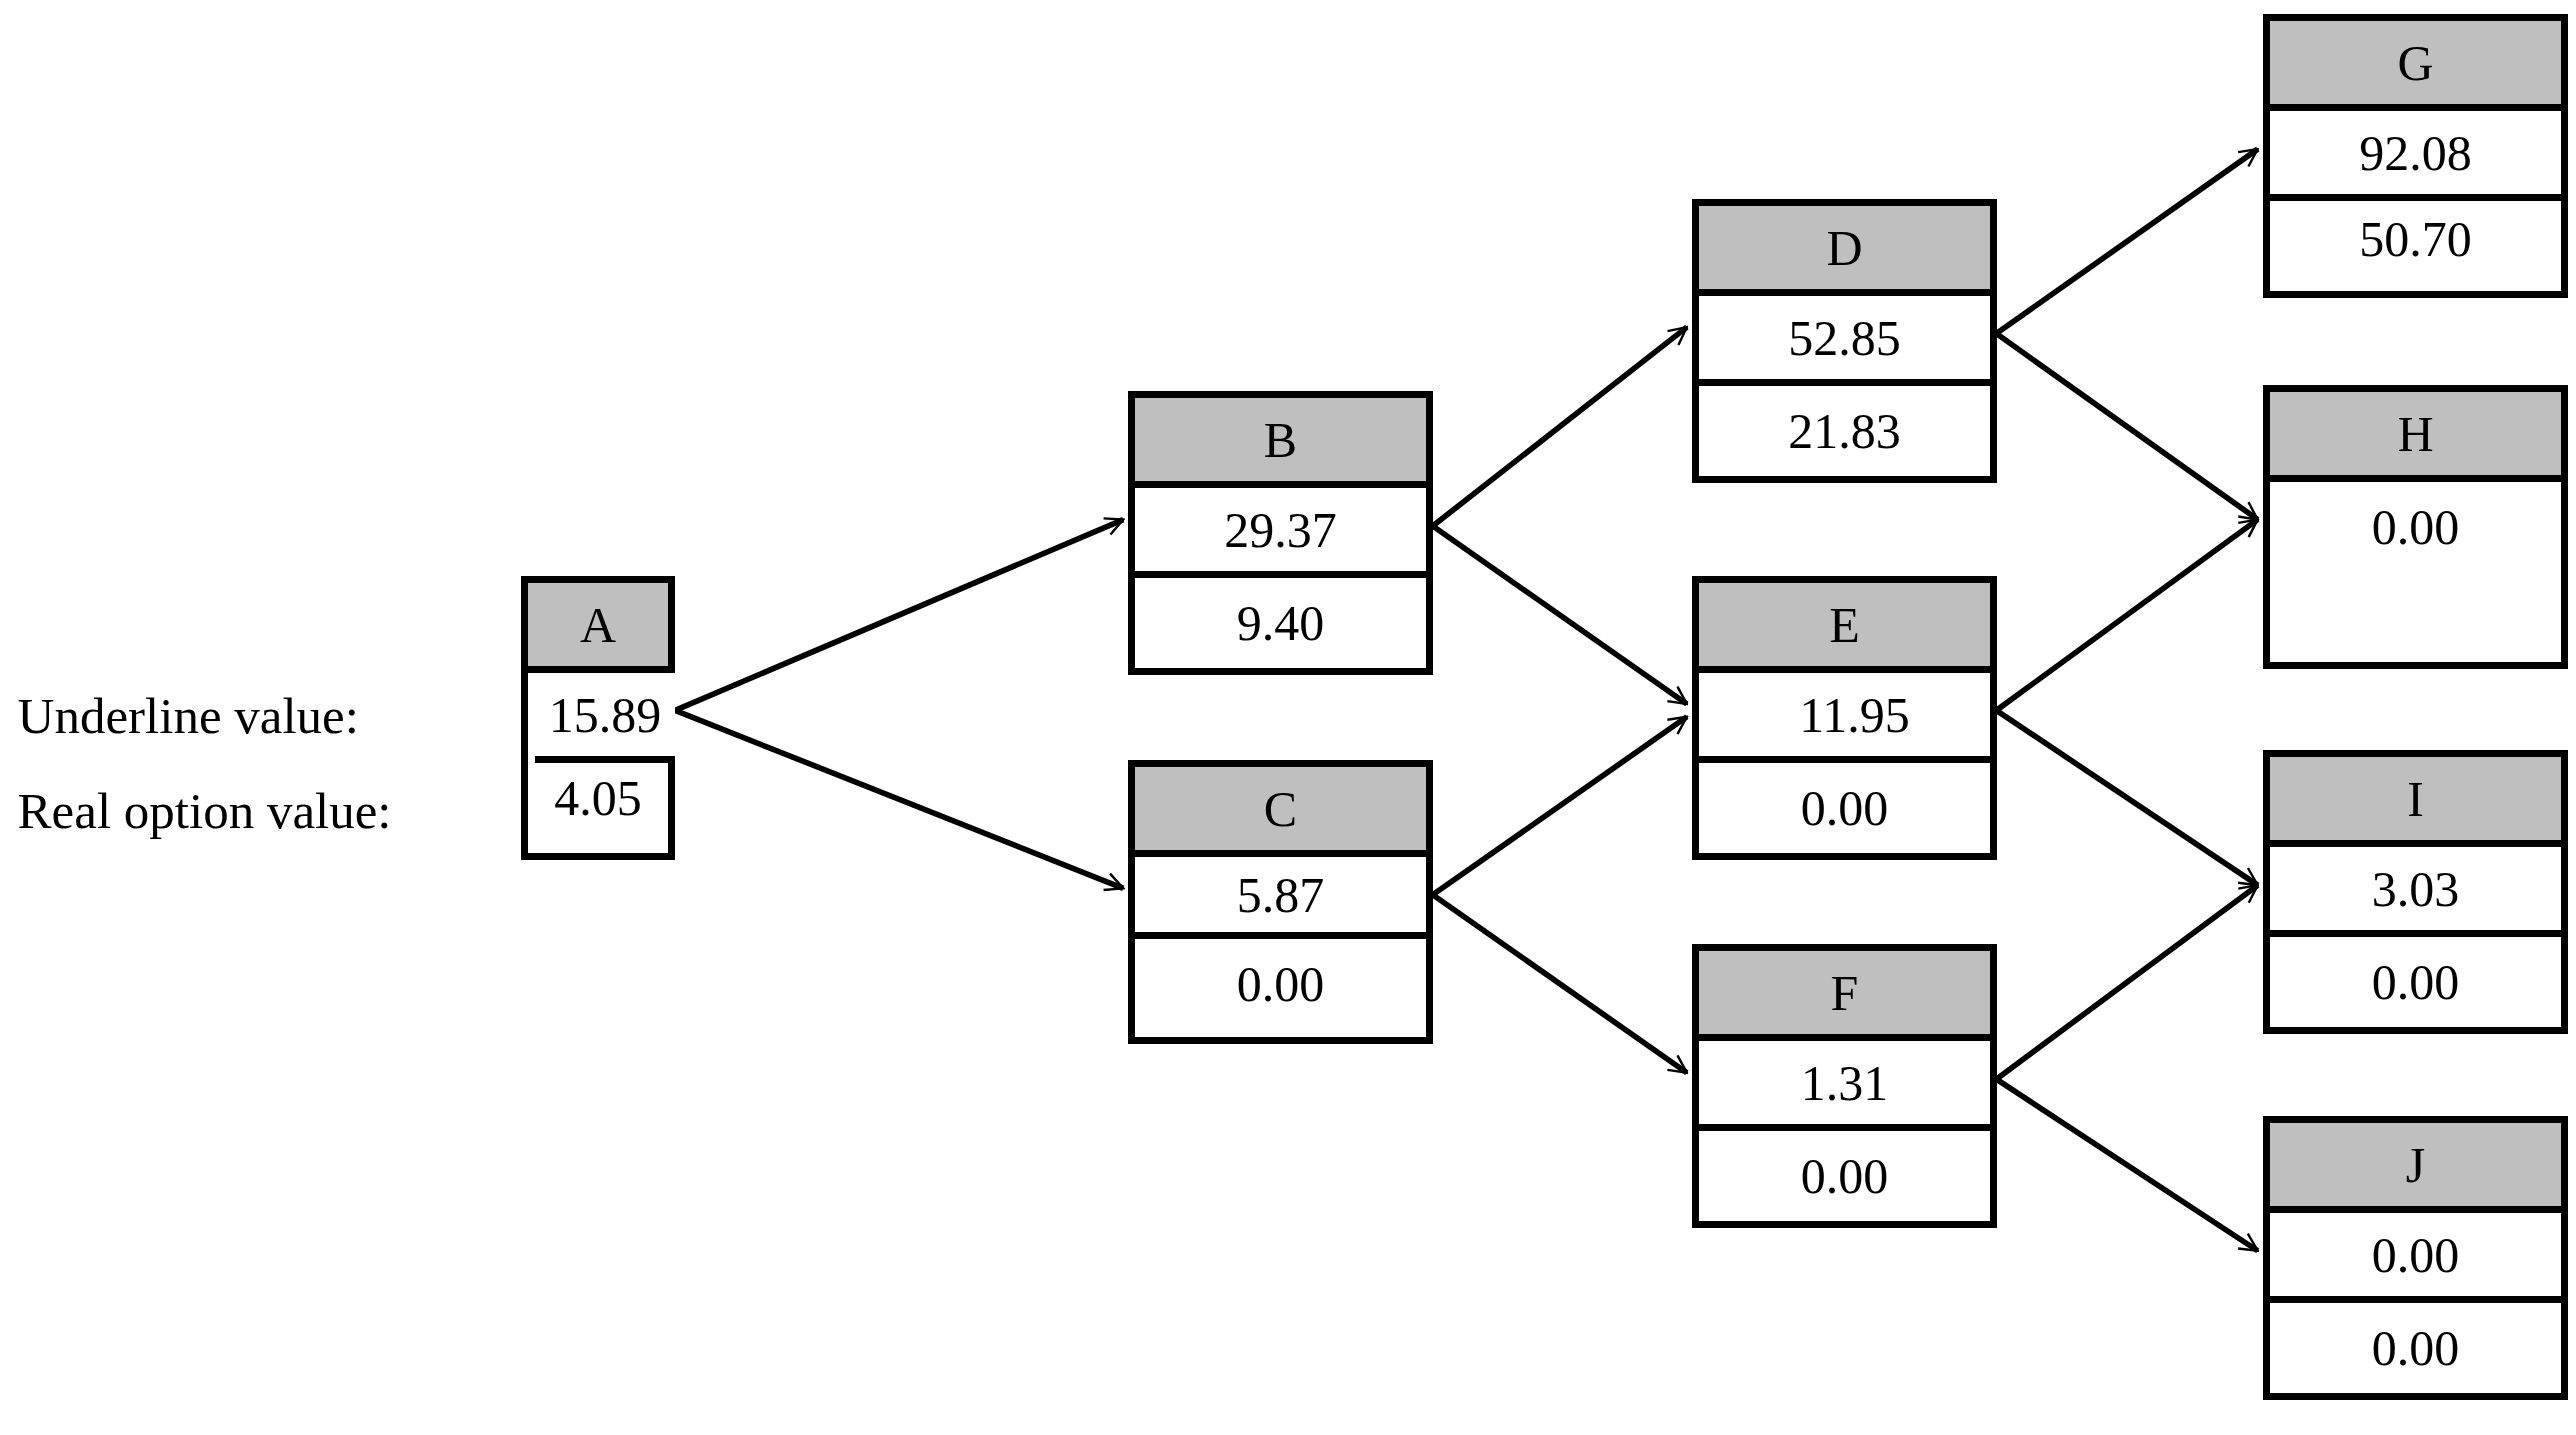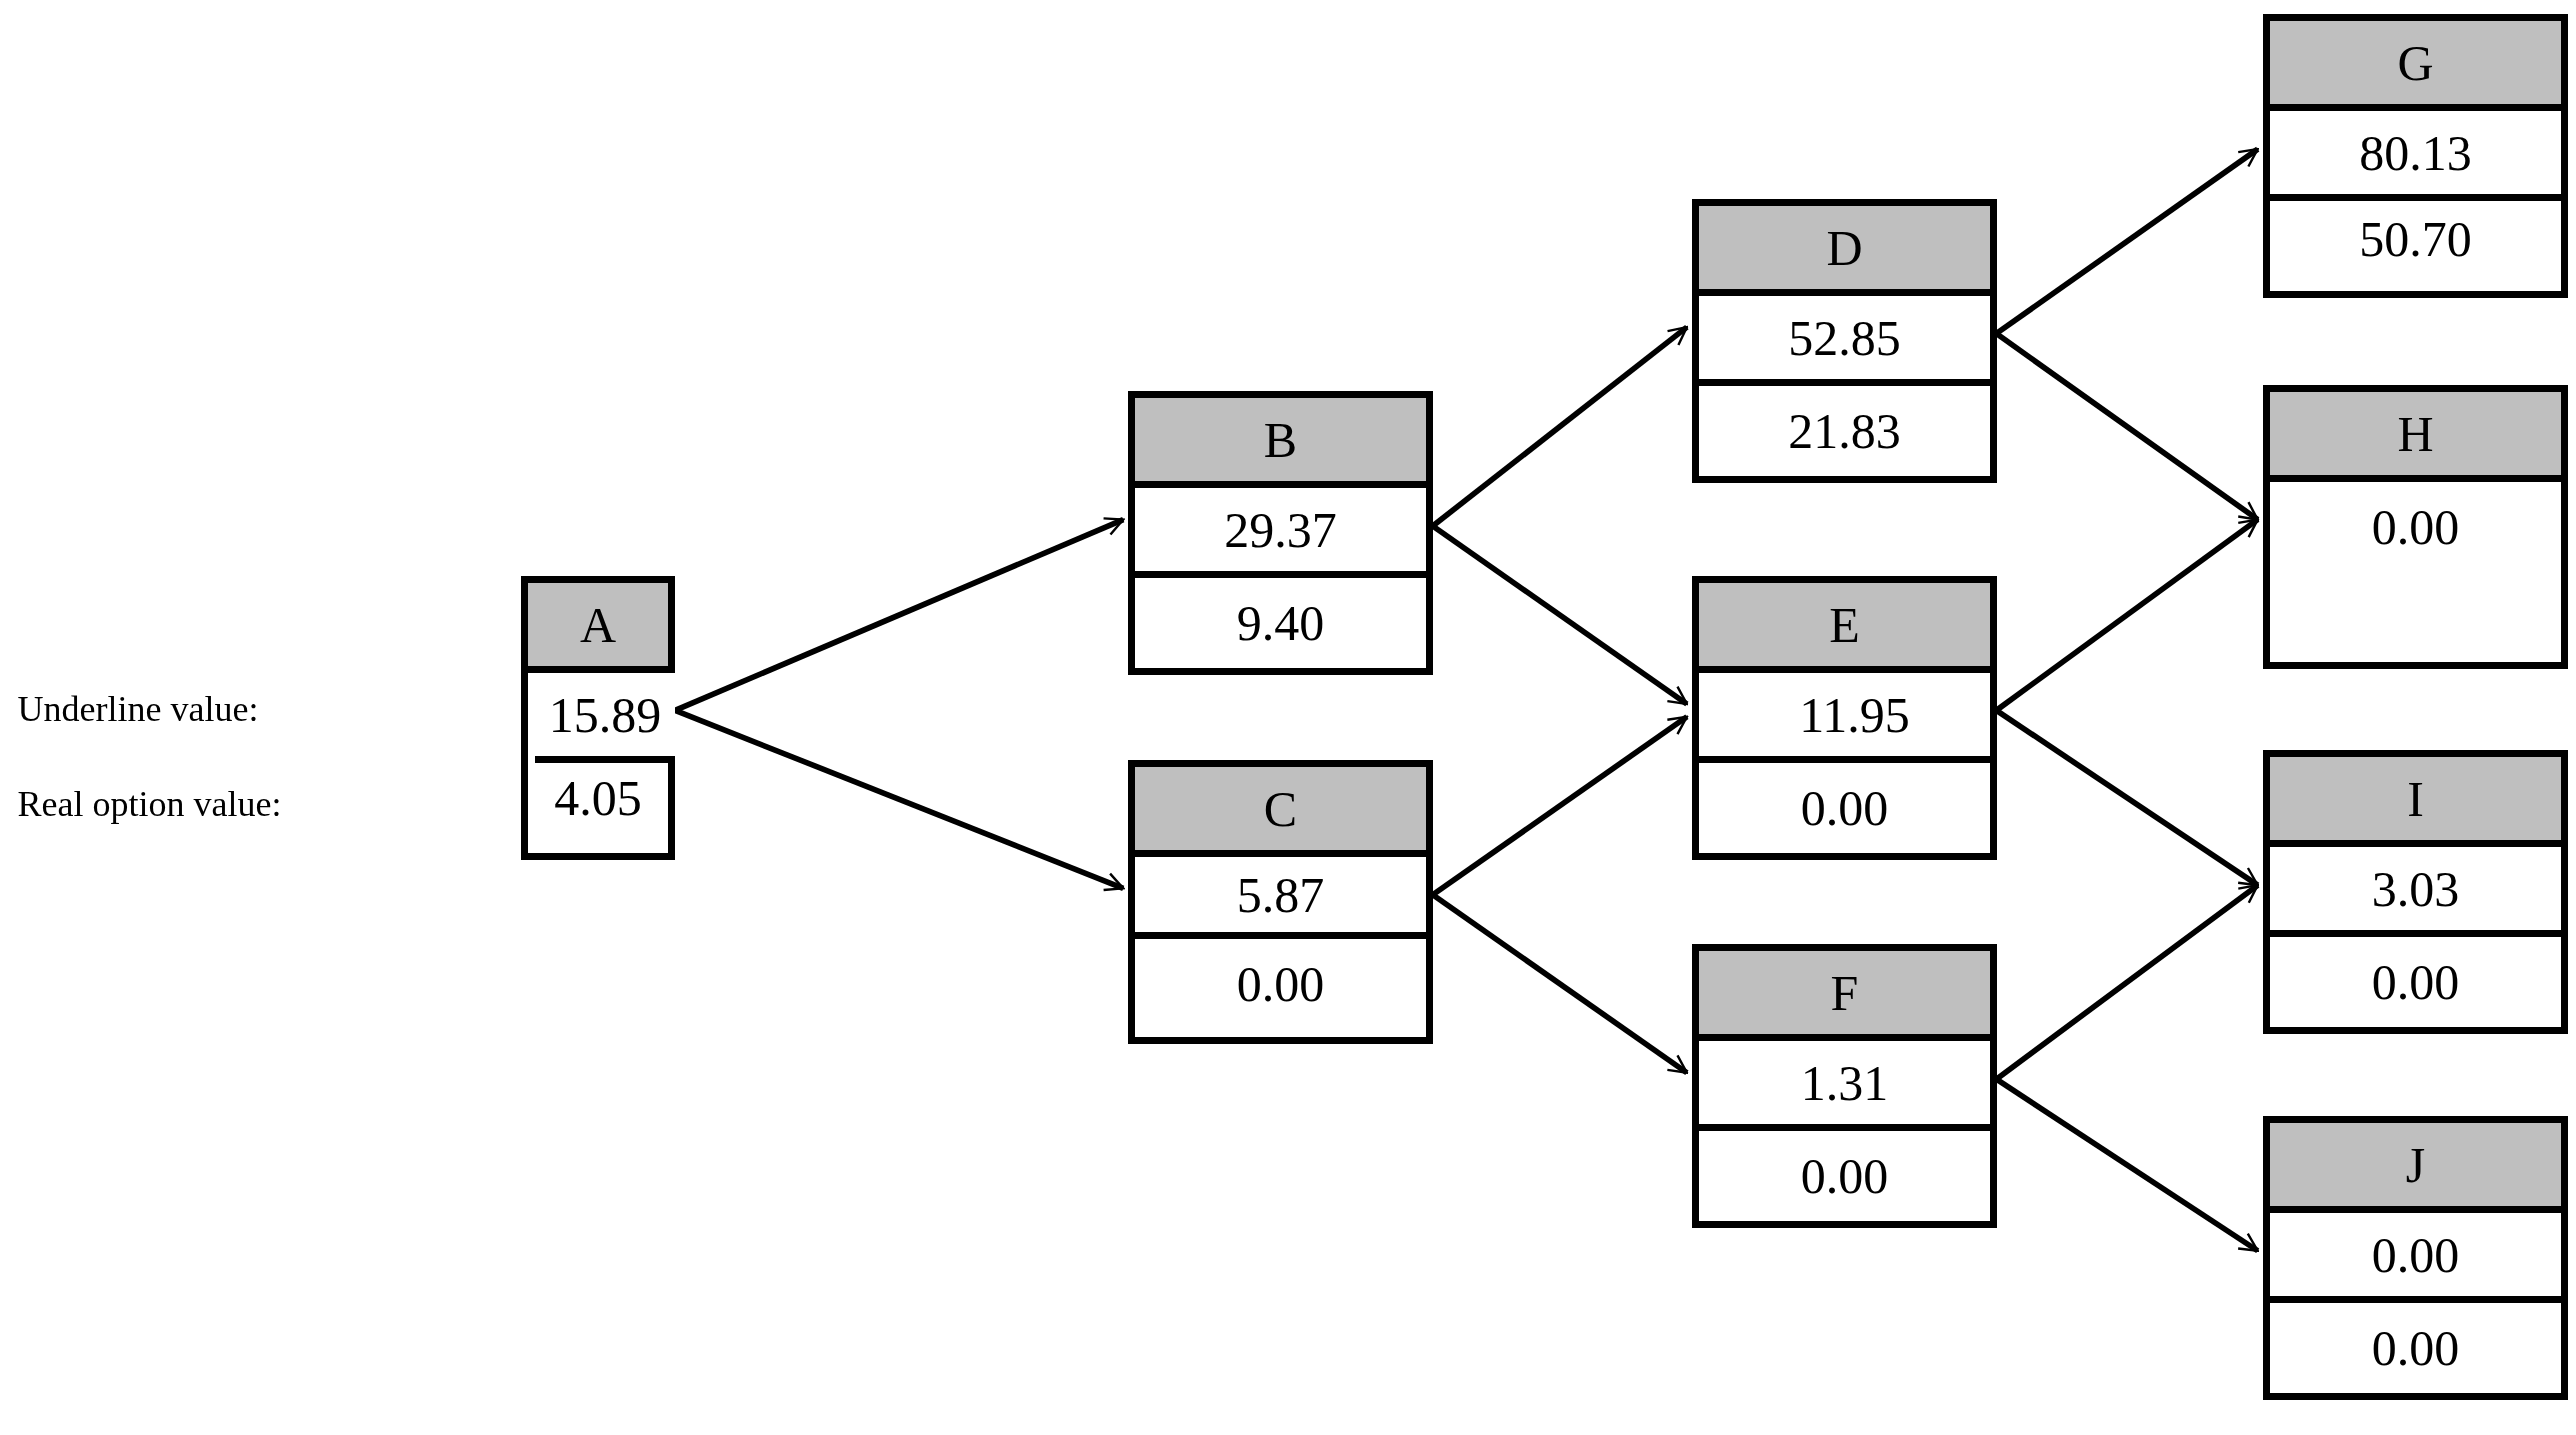--- a/index.html
+++ b/index.html
@@ -84,7 +84,7 @@
       </div>
       <div class="node" style="left: 2263px; top: 14.4px; width: 305px; height: 284px;">
         <div class="cell head" style="height: 90px;">G</div>
-        <div class="cell mid" style="height: 90px;">80.13</div>
+        <div class="cell mid" style="height: 90px;">92.08</div>
         <div class="cell low green" style="height: 76px;">50.70</div>
       </div>
       <div class="node" style="left: 2263px; top: 385px; width: 305px; height: 284px;">

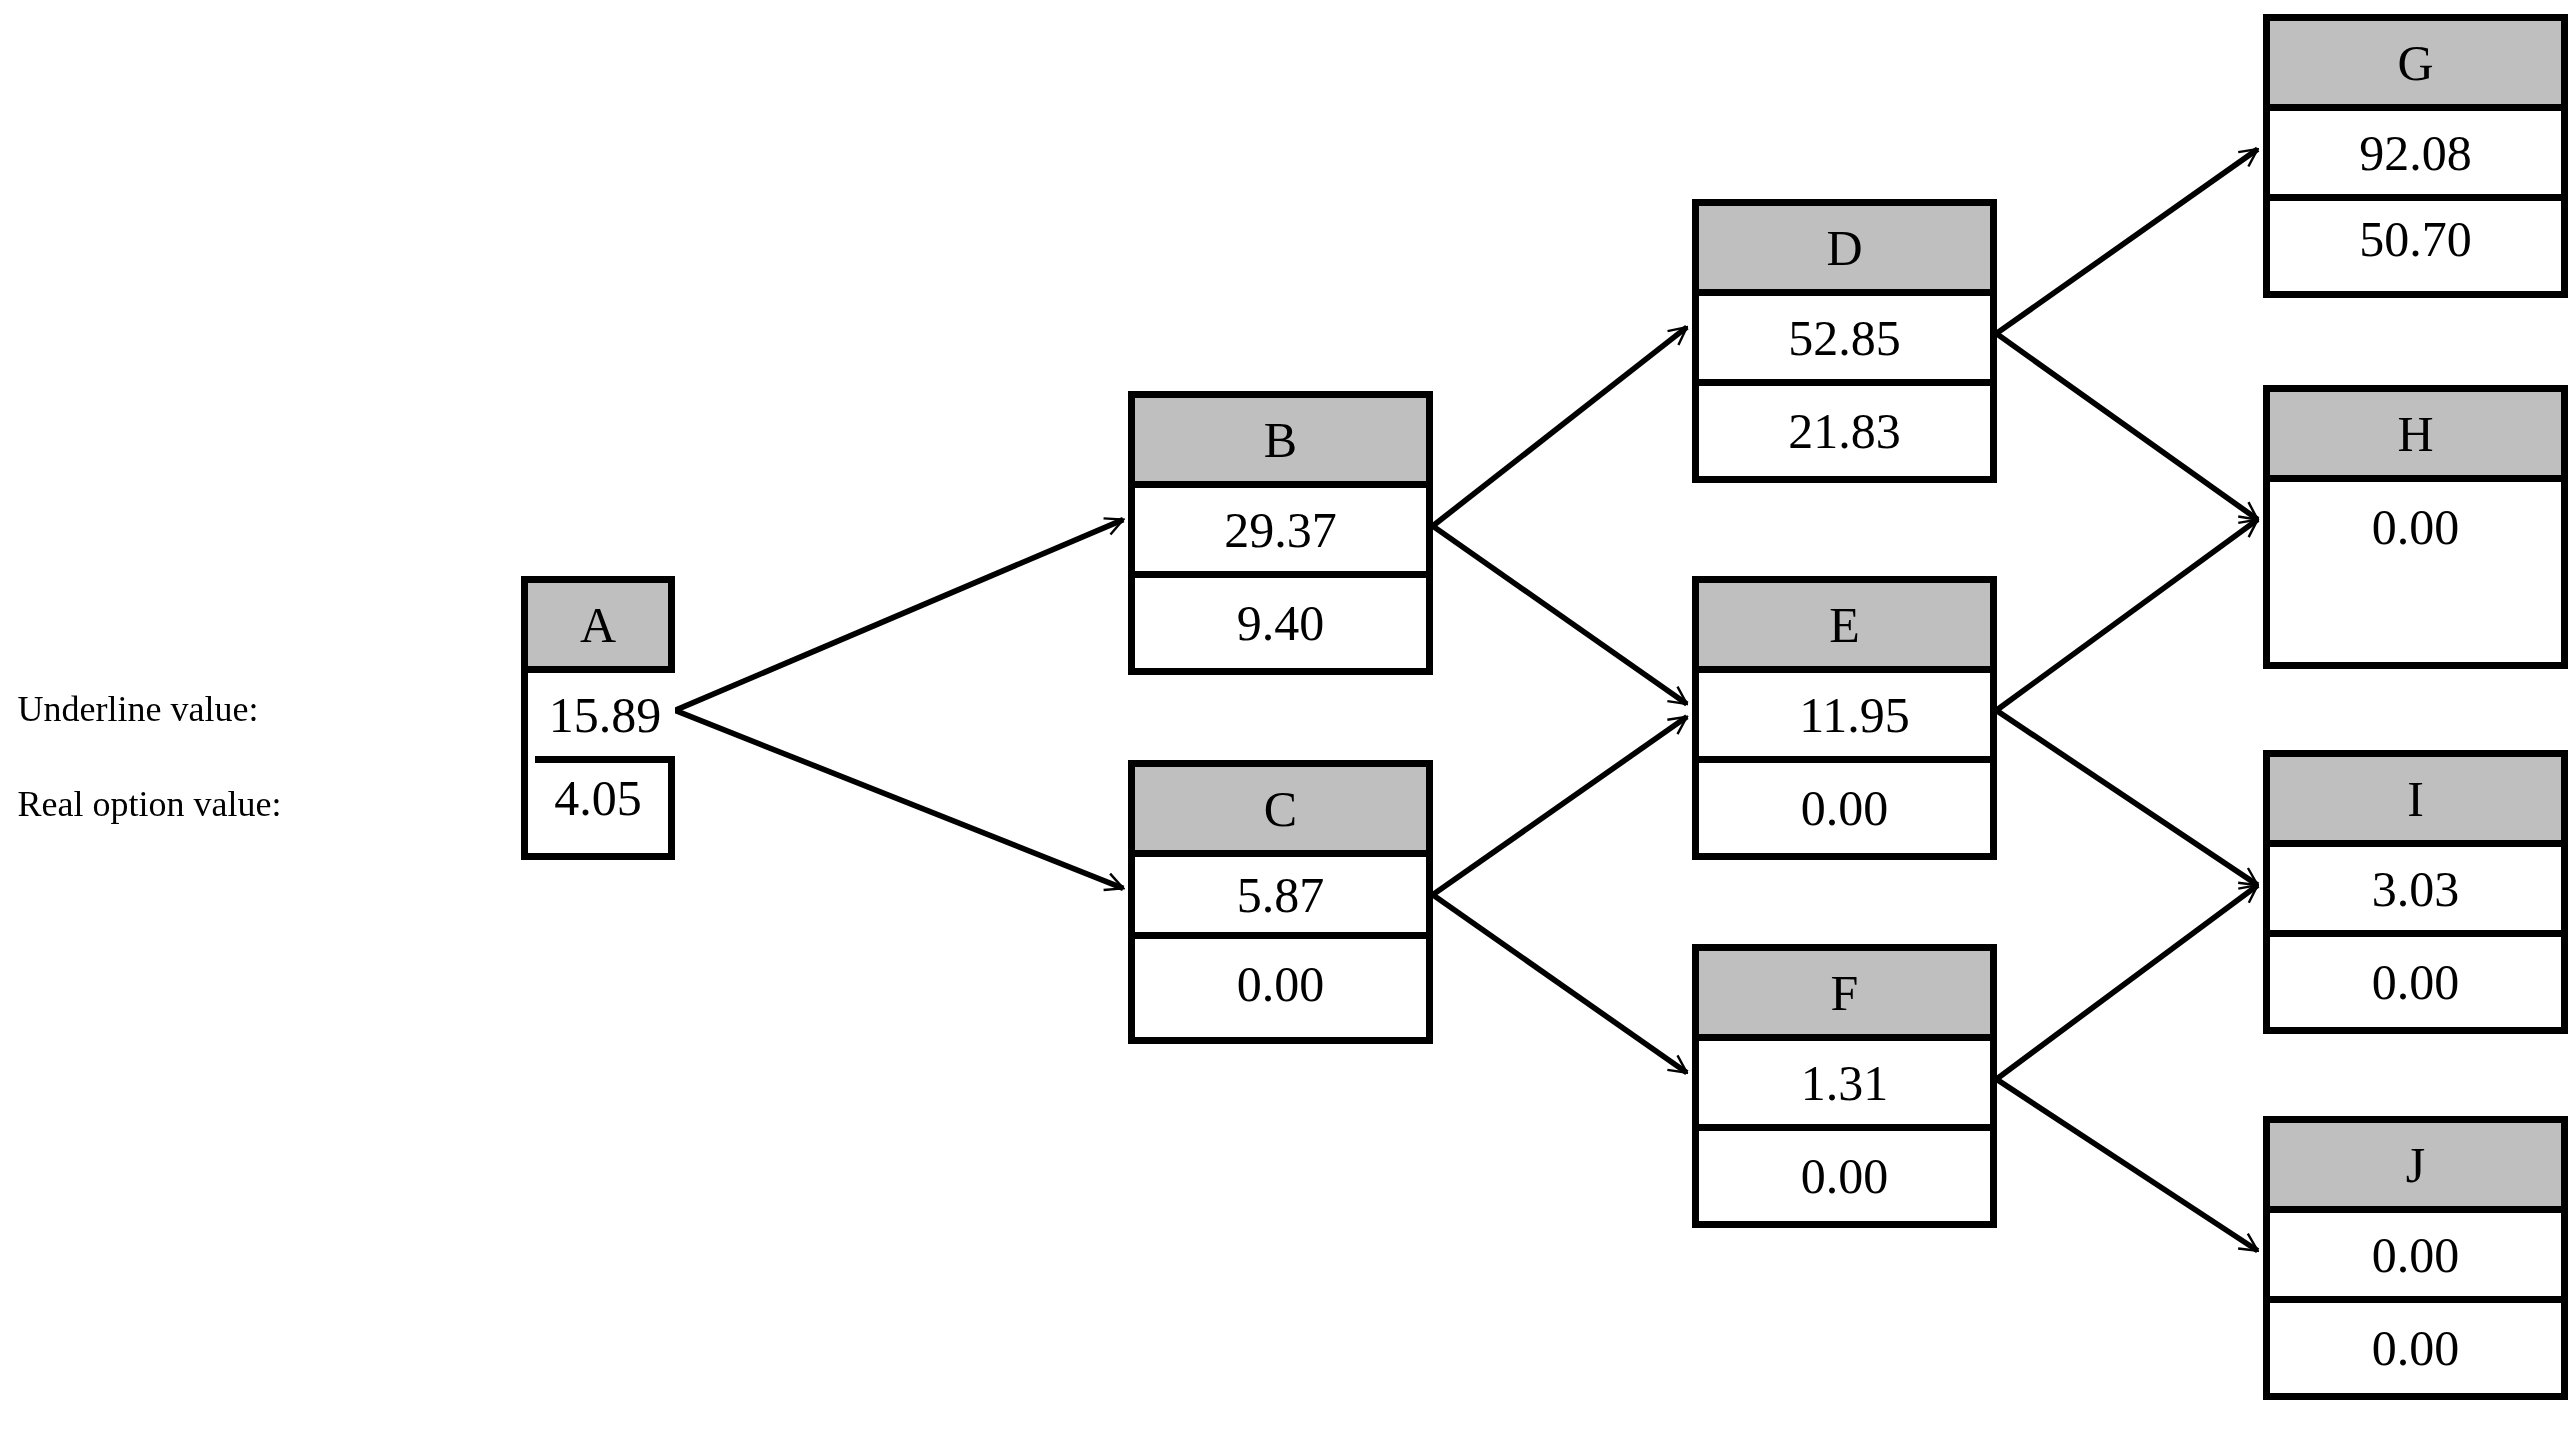--- a/index.html
+++ b/index.html
@@ -19,7 +19,7 @@
   .green{background:#c5dcae;}
   .orange{background:#f3ab7e;}
 
-  .legend{position:absolute;font-size:36px;white-space:nowrap;line-height:1;}
+  .legend{position:absolute;font-size:51px;white-space:nowrap;line-height:1;}
 </style>
 </head>
 <body>

